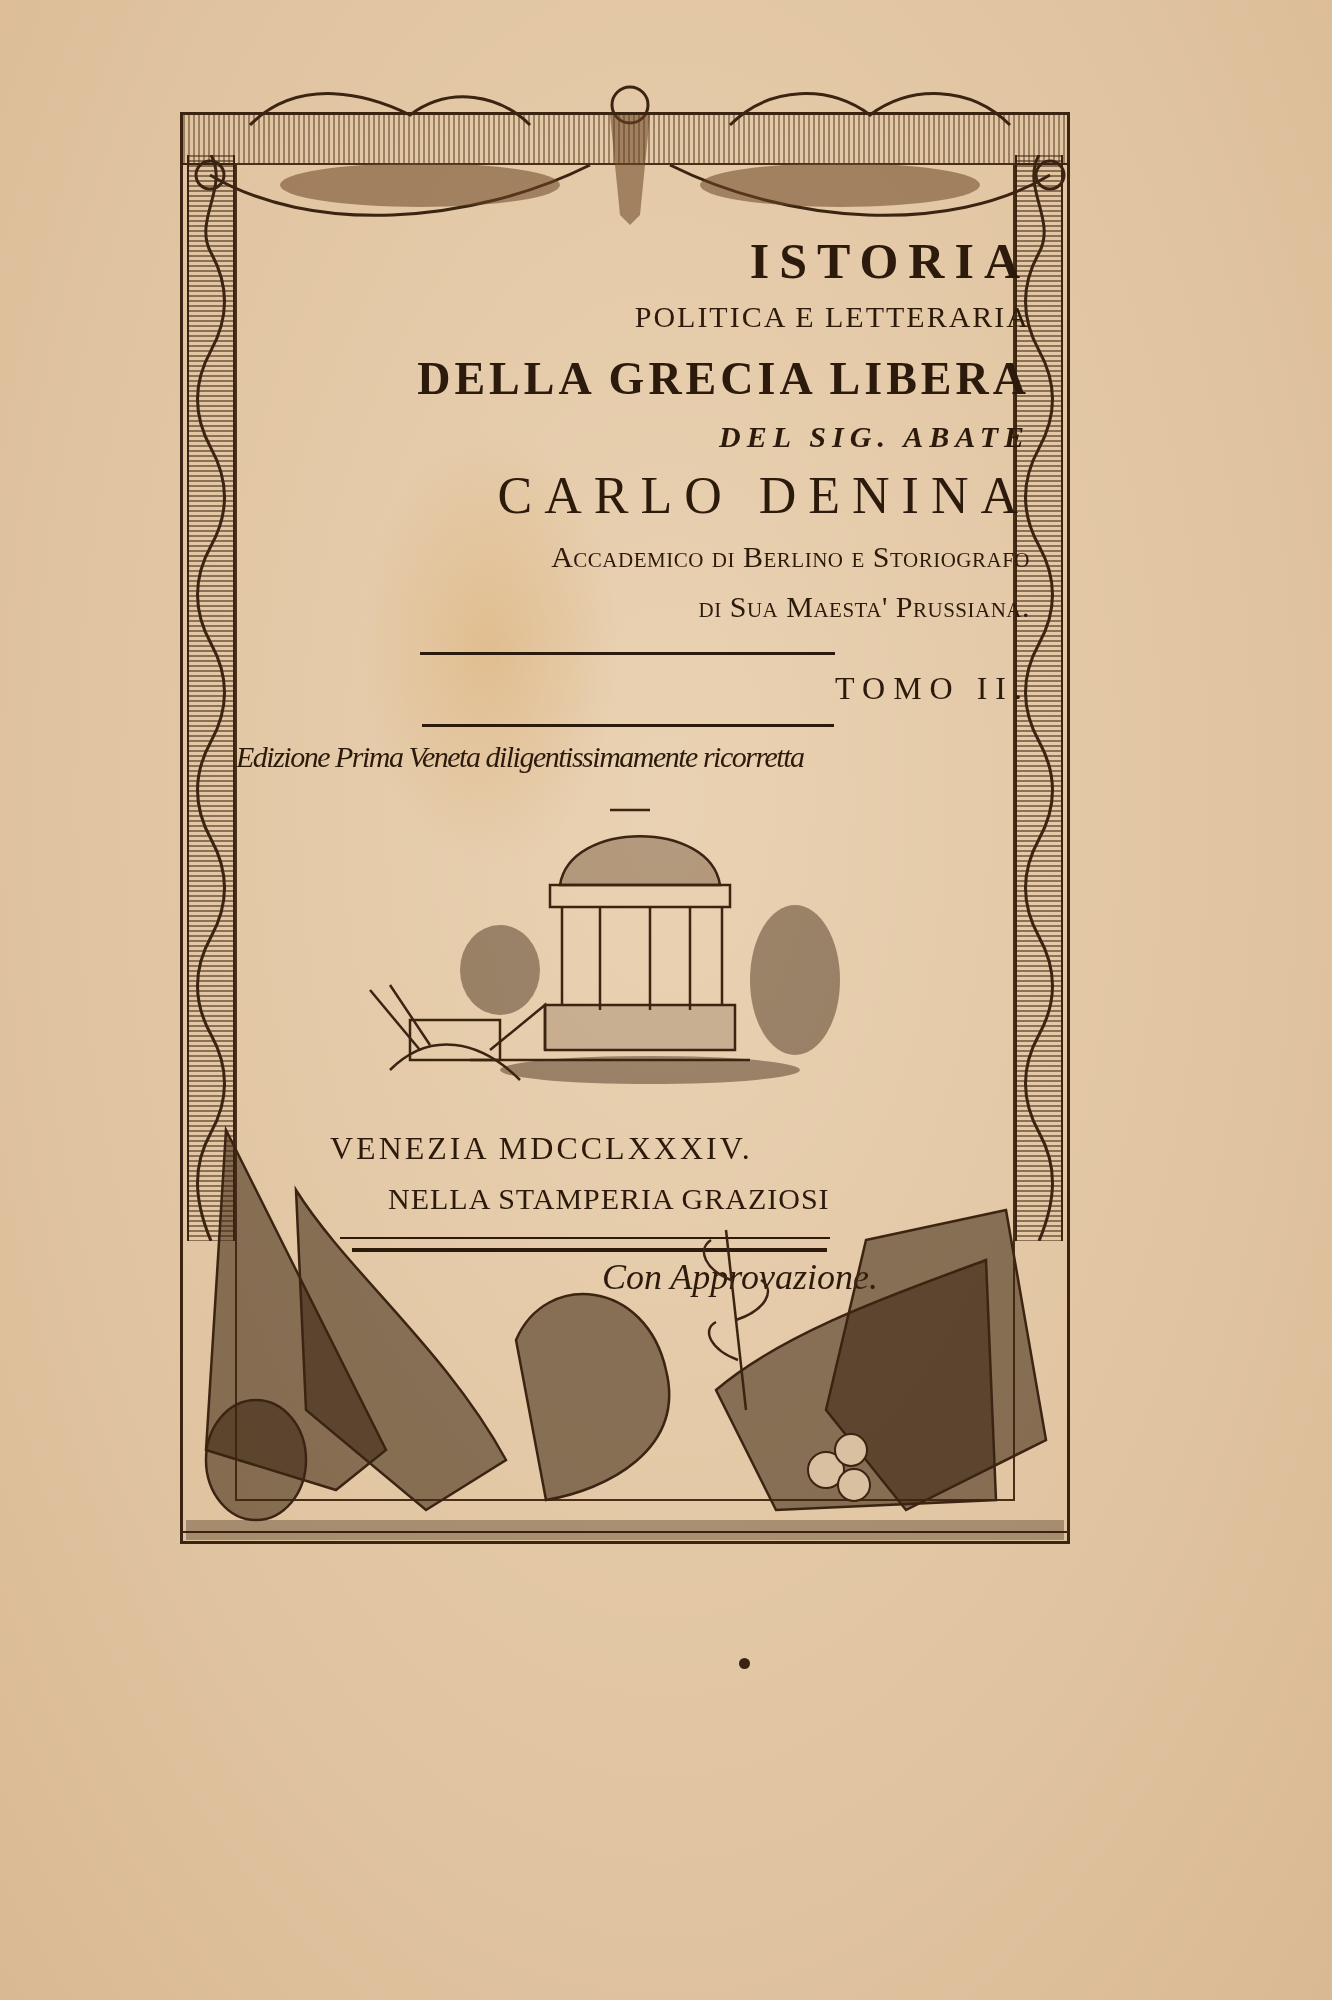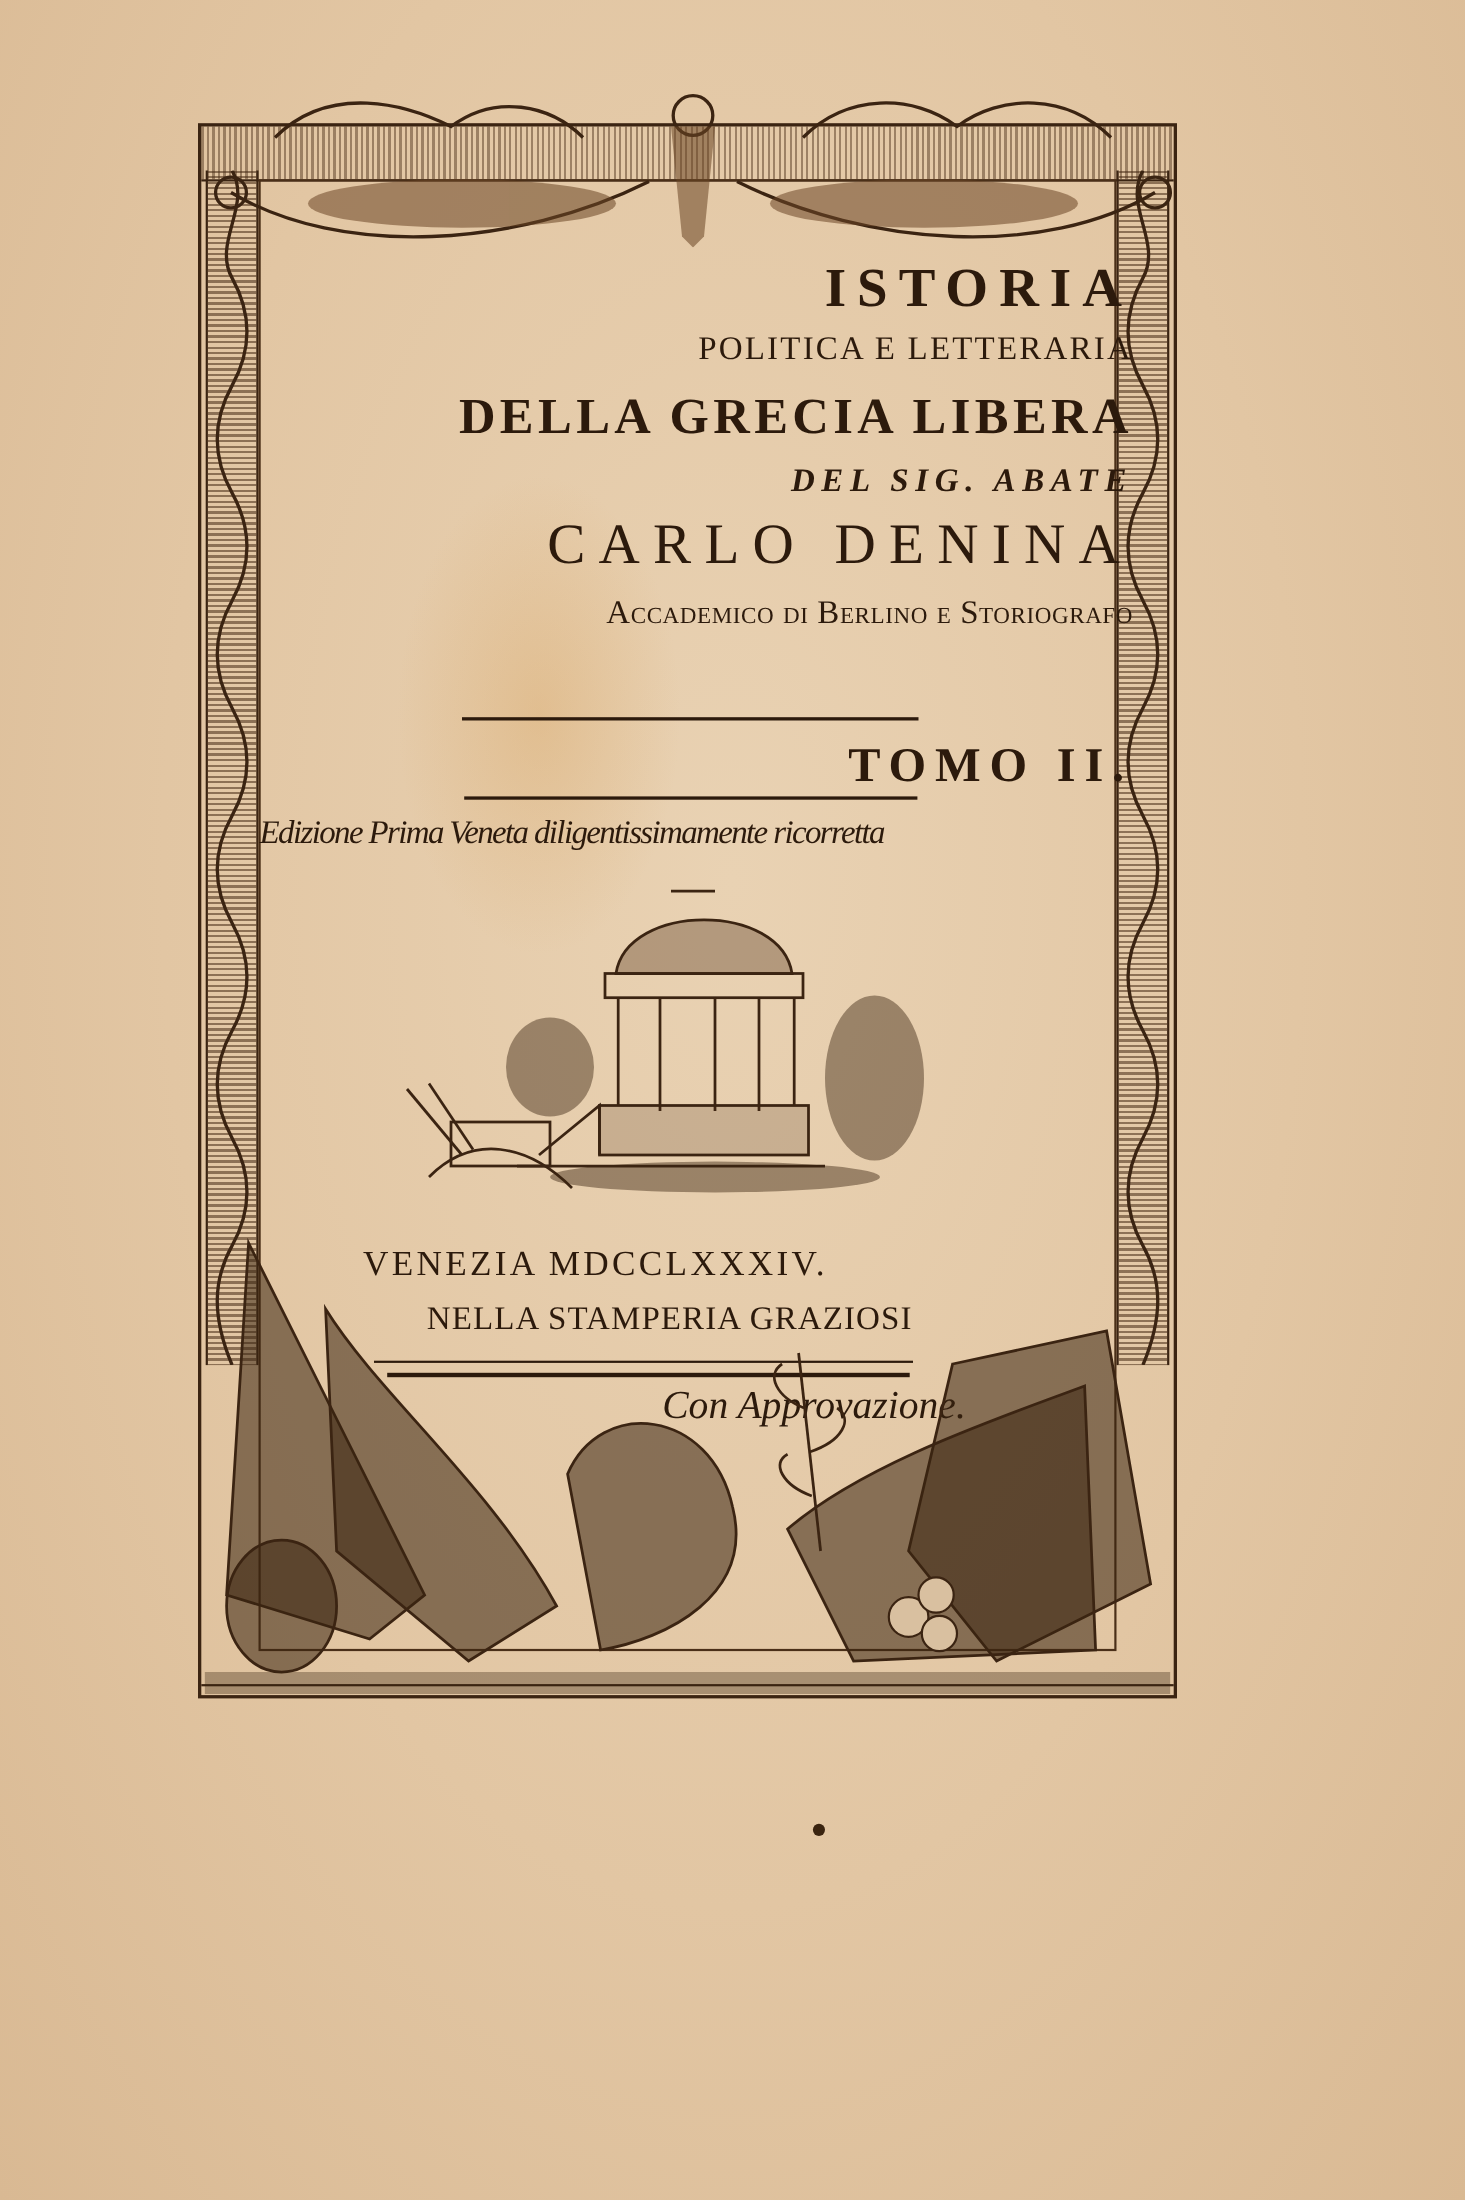--- a/index.html
+++ b/index.html
@@ -157,6 +157,7 @@
   <div class="title-block t-by">DEL SIG. ABATE</div>
   <div class="title-block t-author">CARLO DENINA</div>
   <div class="title-block t-aff1">Accademico di Berlino e Storiografo</div>
+  <div class="title-block t-aff2">di Sua Maesta' Prussiana.</div>
 
   <div class="rule r1"></div>
   <div class="title-block t-tomo">TOMO II.</div>

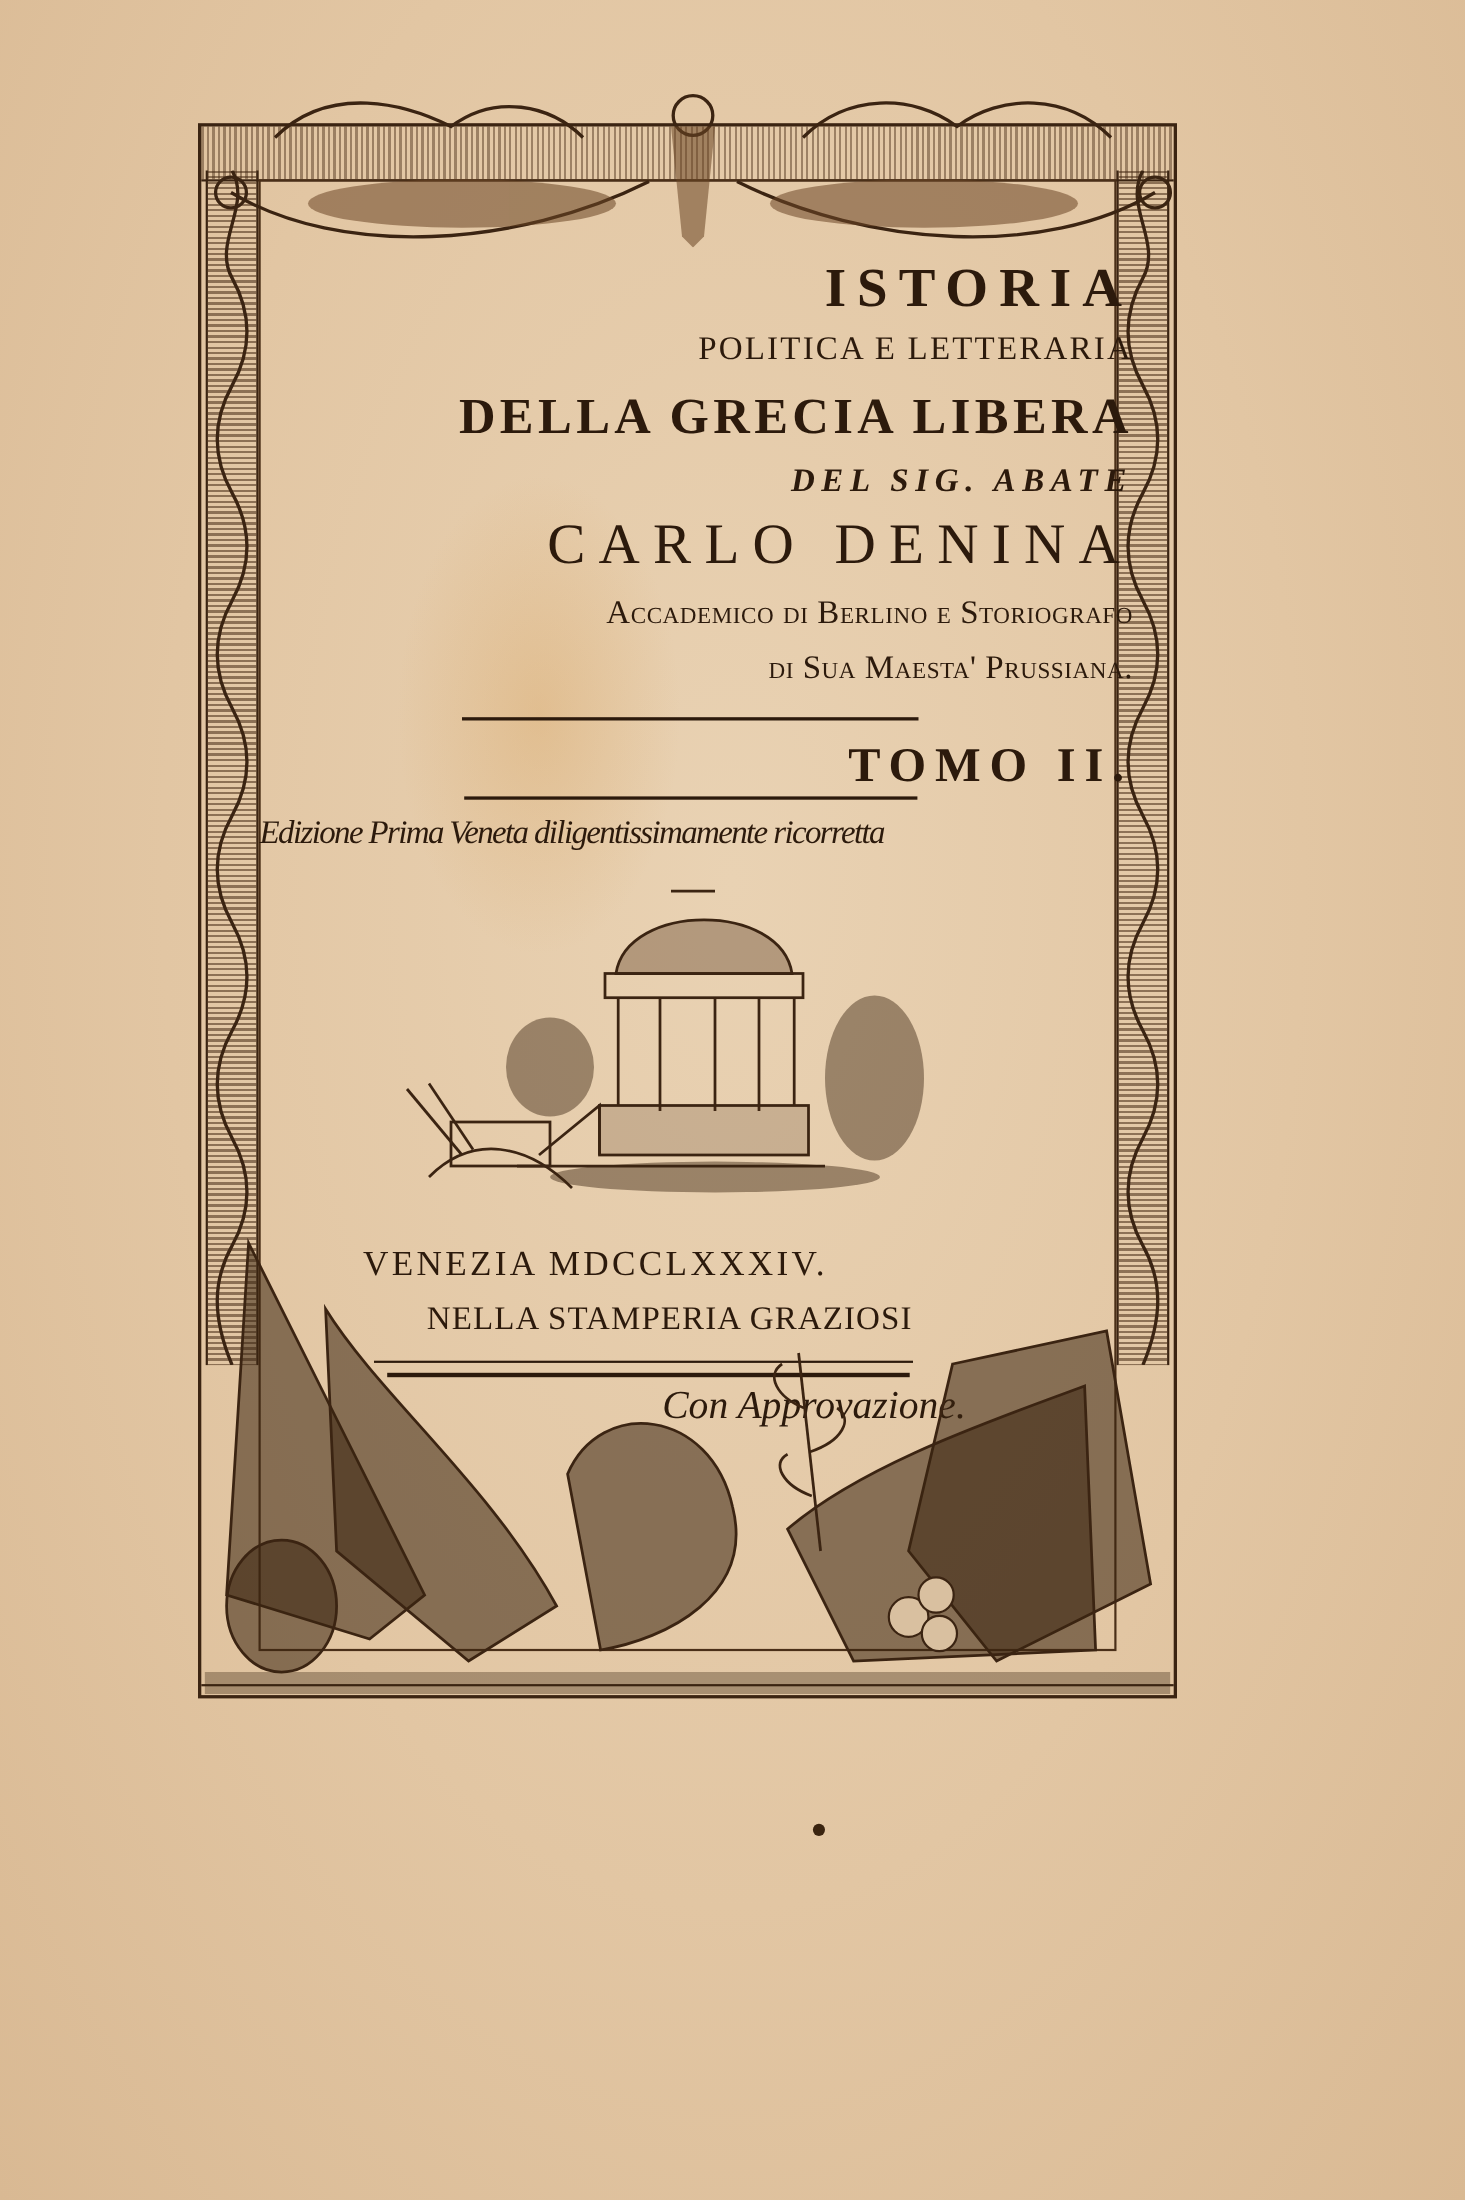--- a/index.html
+++ b/index.html
@@ -85,7 +85,7 @@
   .rule.r3 { left: 340px; width: 490px; top: 1237px; height: 2px; }
   .rule.r4 { left: 352px; width: 475px; top: 1248px; height: 4px; }
   .t-tomo {
-    top: 670px; font-size: 44px; letter-spacing: 8px; font-weight: bold;
+    top: 670px; font-size: 32px; letter-spacing: 8px; font-weight: normal;
     font-family: "Liberation Serif", serif; color: #2c1a0c;
   }
   .t-edition {

